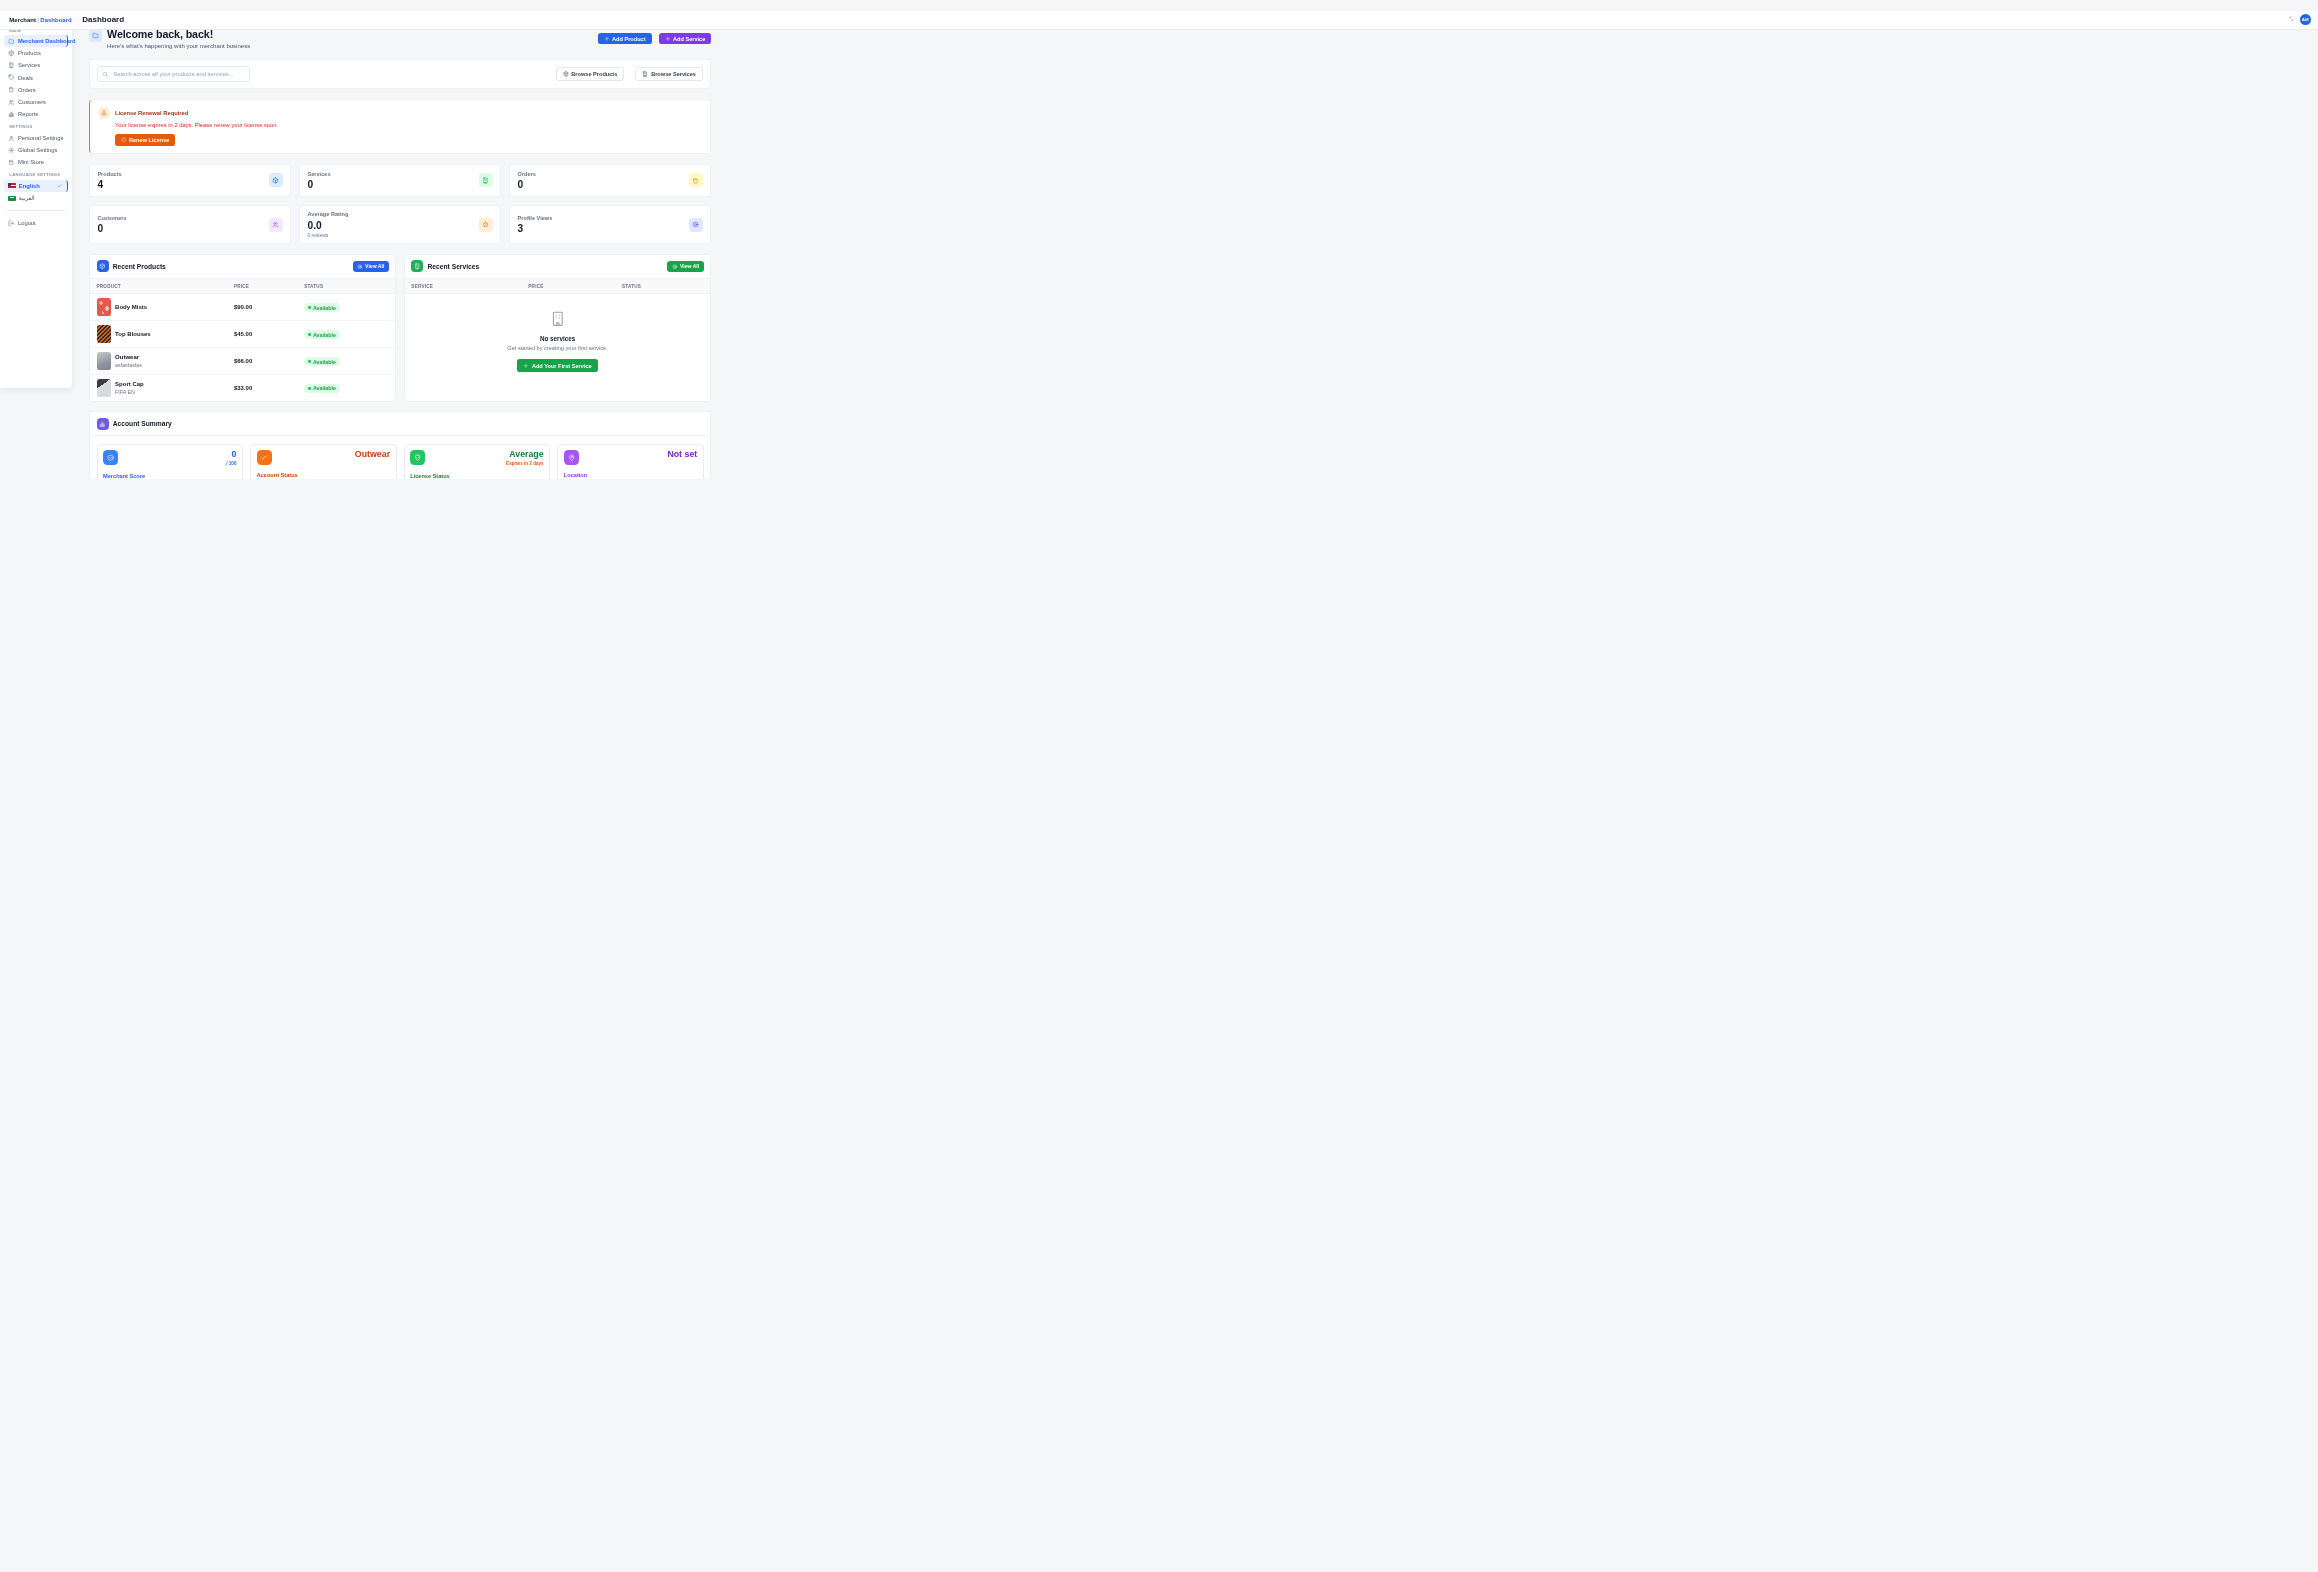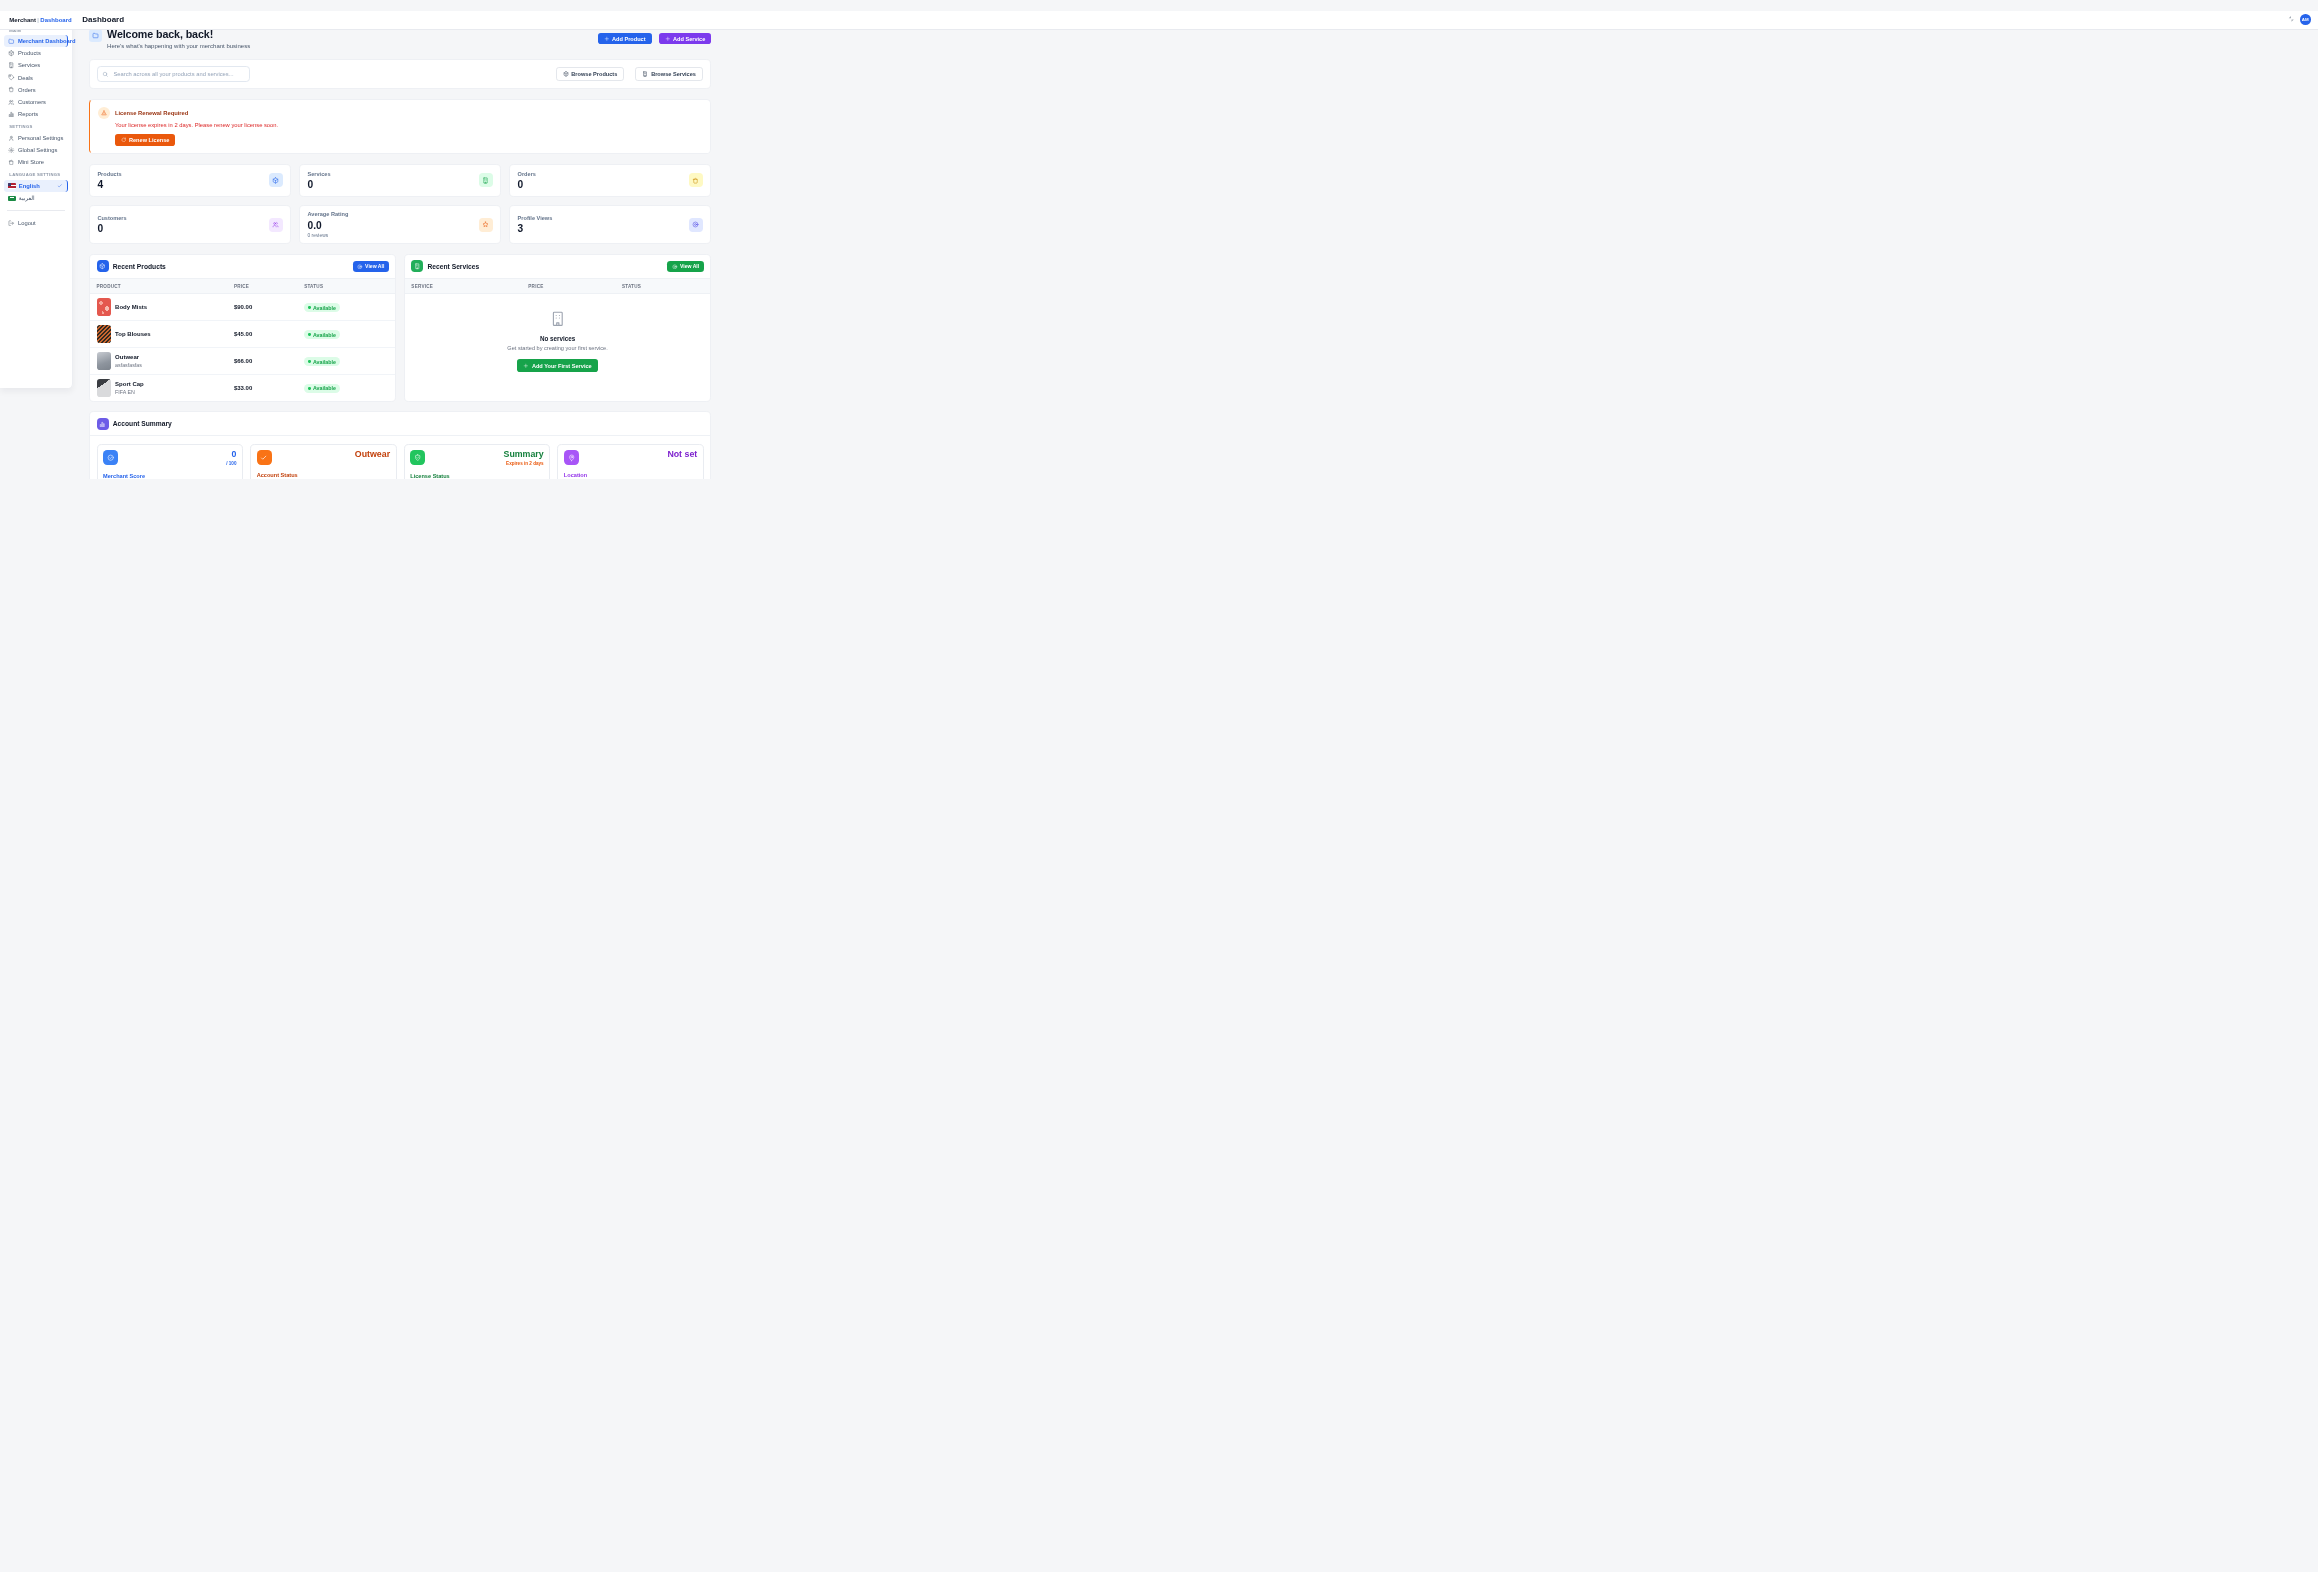--- a/index.html
+++ b/index.html
@@ -625,7 +625,7 @@
               </svg>
           </div>
           <div class="sum-val">
-            <div class="sv-main c-green">Summary</div>
+            <div class="sv-main c-green">Average</div>
             <div class="sv-sub c-orange">Expires in 2 days</div>
           </div>
         </div>

